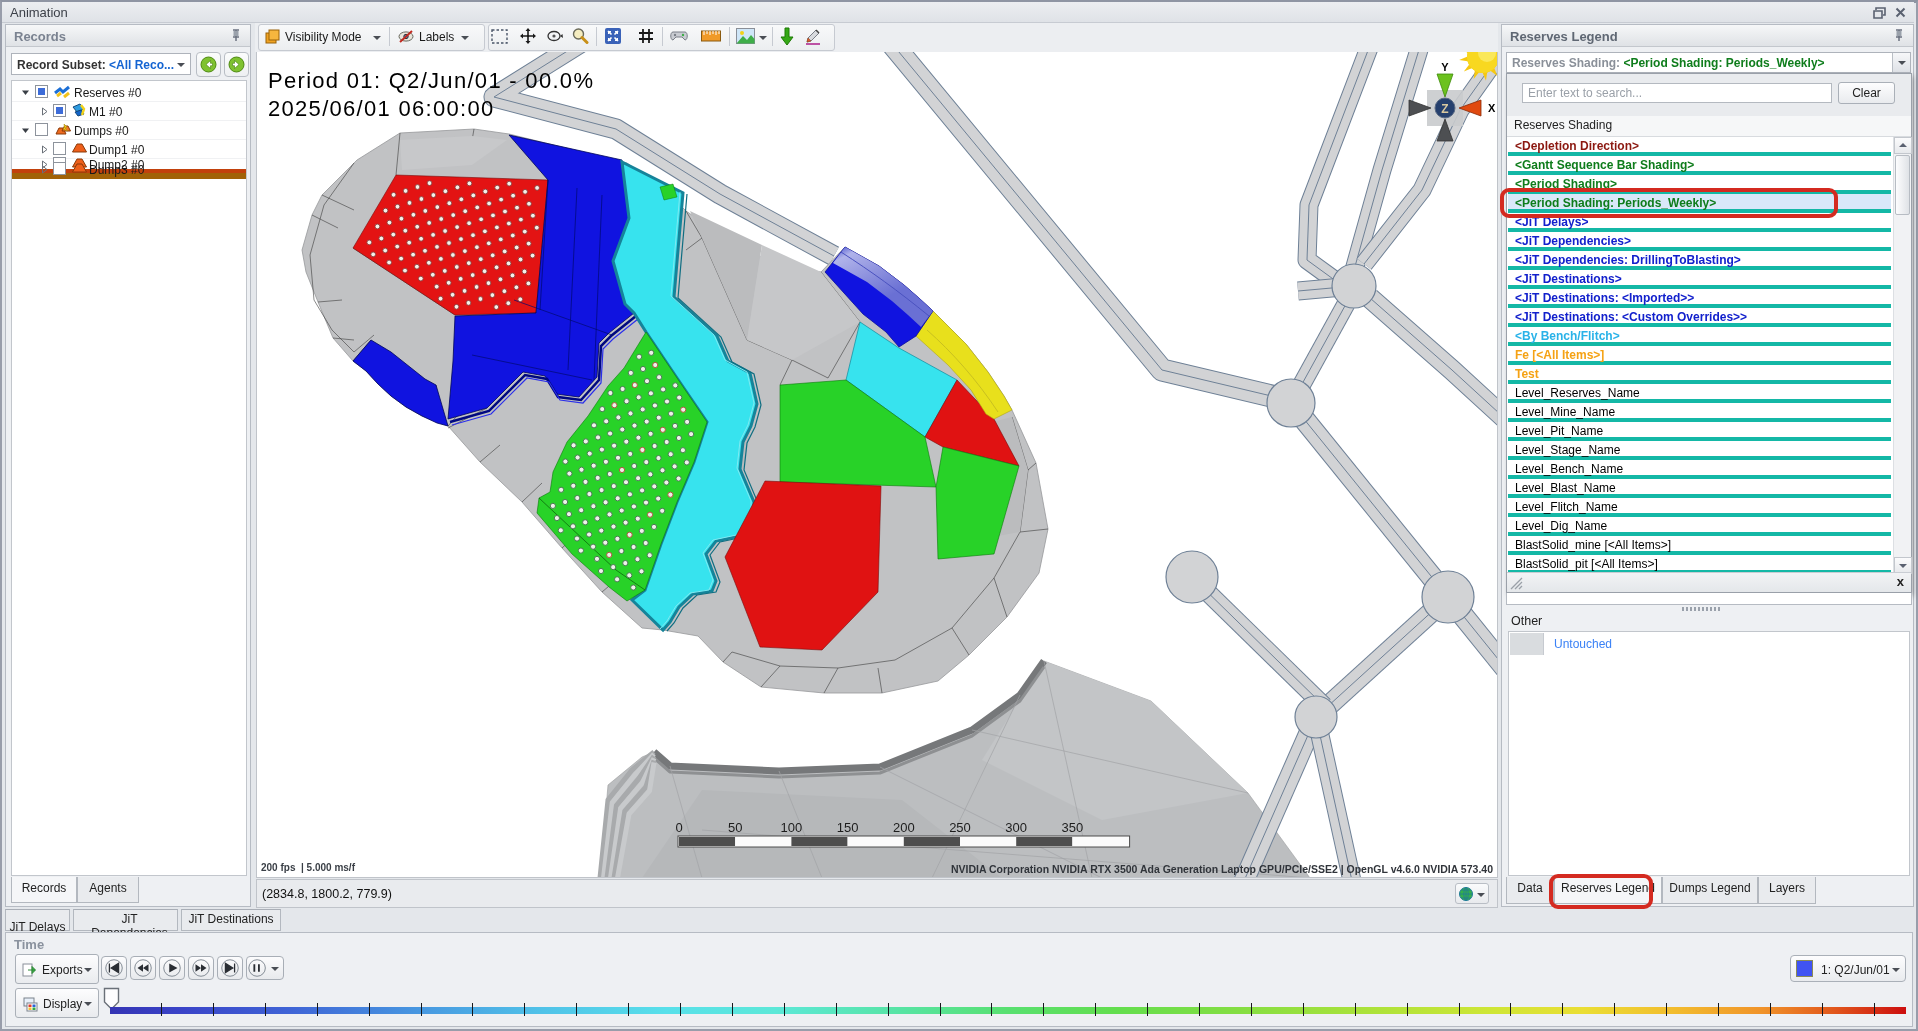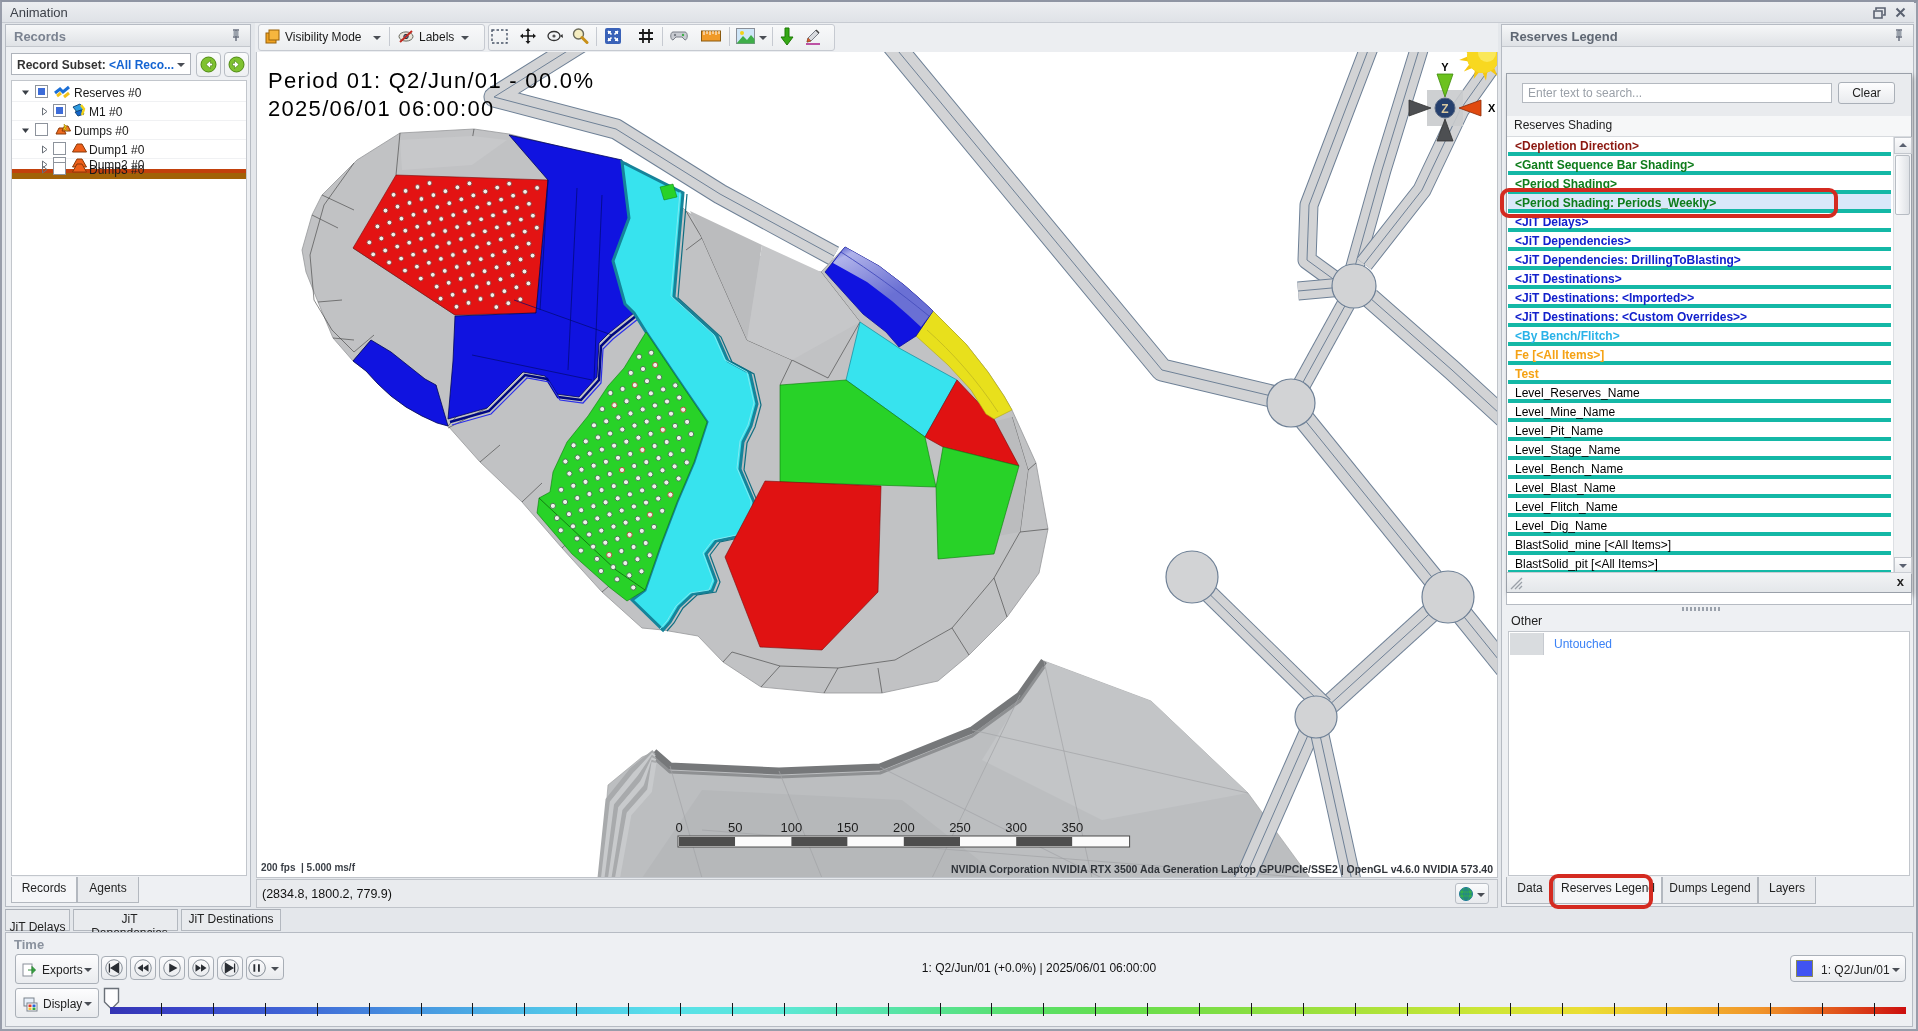--- a/index.html
+++ b/index.html
@@ -683,6 +683,12 @@
         <rect x="3.5" y="2" width="5" height="5" fill="#9aa1ab"></rect>
       </svg>
   </div>
+  <div class="whitebox" style="left:4px;top:27px;width:405px;height:21px;">
+    <span style="position:absolute;left:5px;top:3px;font-weight:bold;color:#8a9099">Reserves Shading: <span style="color:#0f7d1c">&lt;Period Shading: Periods_Weekly&gt;</span></span>
+    <div class="abs" style="right:0;top:0;width:18px;height:19px;background:linear-gradient(#f6f7f9,#dfe2e7);border-left:1px solid #b9bec5">
+        <span class="darr" style="position:absolute;left:5px;top:8px"></span>
+      </div>
+  </div>
 
   <div class="abs" id="popup" style="left:4px;top:48px;width:406px;height:520px;background:#e9ebee;border:1px solid #9aa0a9;box-shadow:2px 3px 5px rgba(0,0,0,0.25)">
     <input style="position: absolute; left: 15px; top: 9px; width: 310px; height: 20px; border: 1px solid rgb(180, 185, 192); padding-left: 5px; font-size: 12px; color: rgb(154, 160, 168);" value="Enter text to search..." readonly="">

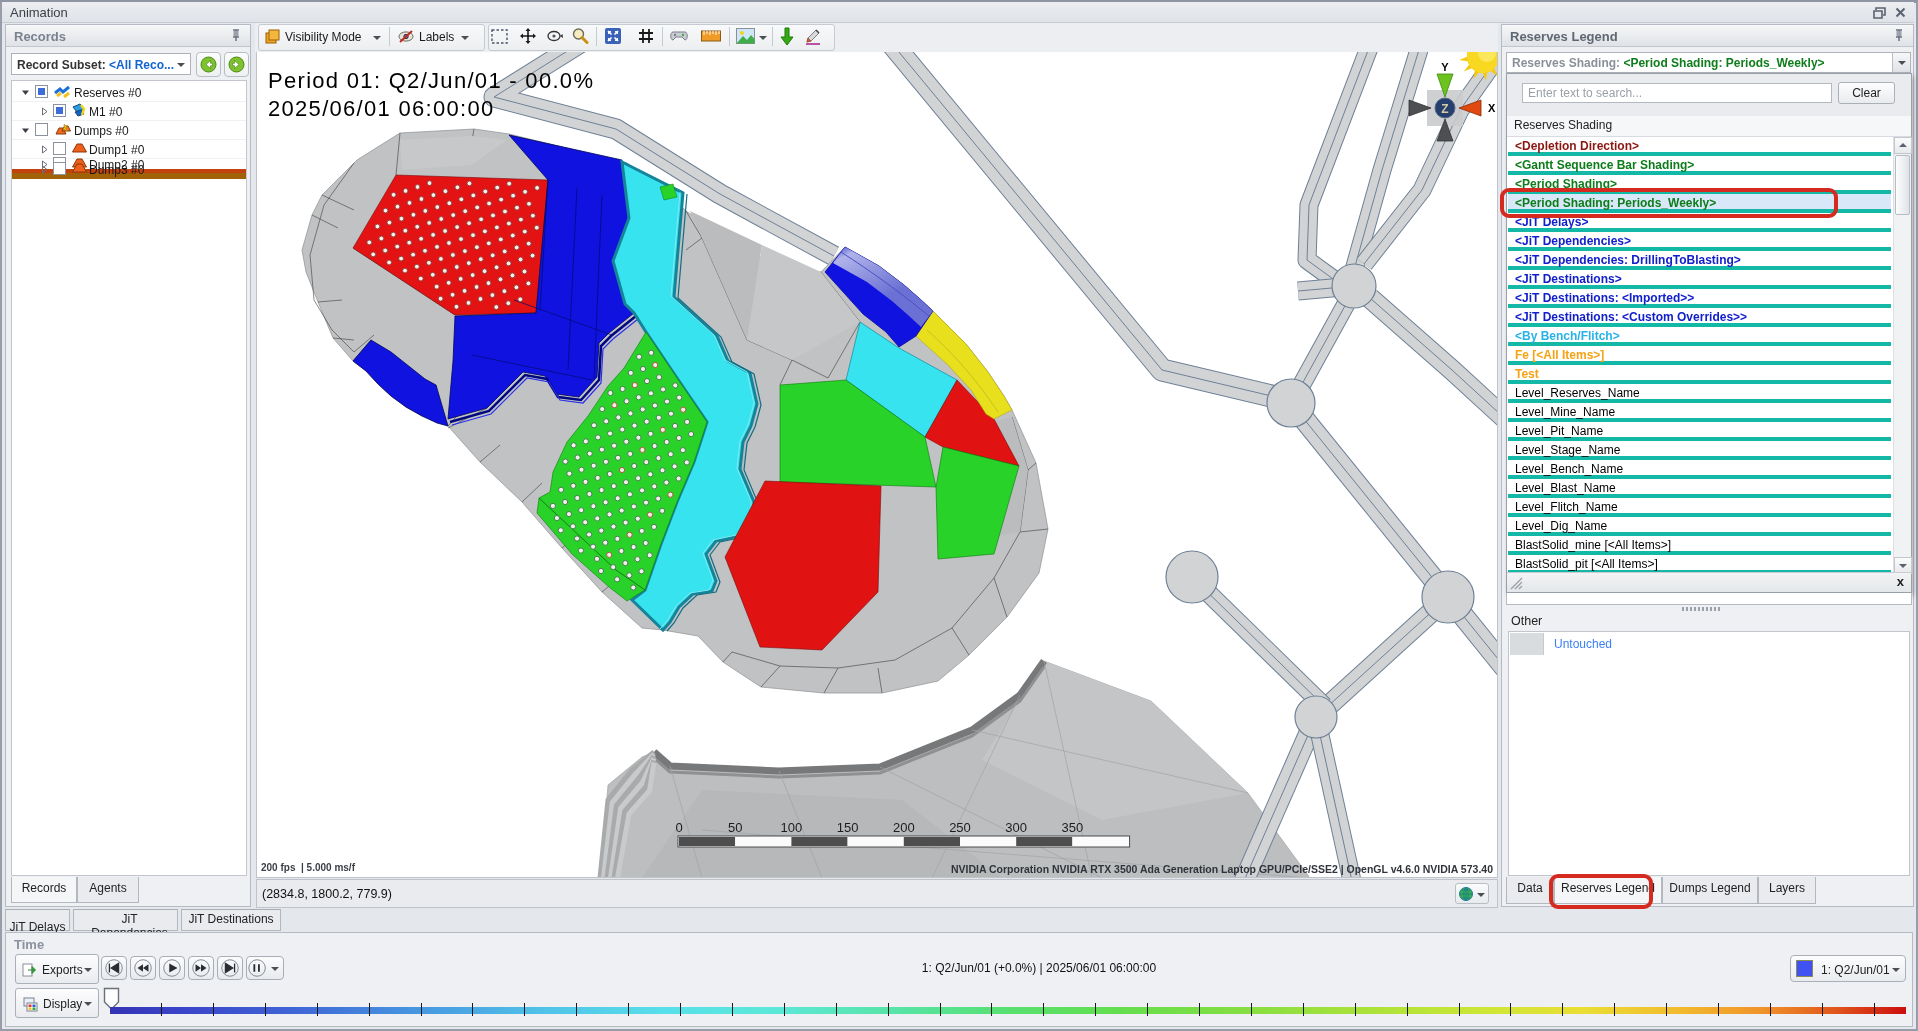--- a/index.html
+++ b/index.html
@@ -804,7 +804,6 @@
           <path d="M8 8v8M13 8v8" stroke="#2a2e34" stroke-width="2"></path>
         </svg><span class="darr" style="position:absolute;right:4px;top:10px"></span></div>
 </div>
-  <div class="abs" style="left:160px;top:28px;width:1746px;text-align:center;font-size:12px;color:#111">1: Q2/Jun/01 (+0.0%) | 2025/06/01 06:00:00</div>
   <div class="btn3d" style="right:6px;top:22px;width:116px;height:27px;border-radius:4px">
     <div class="abs" style="left:5px;top:4px;width:17px;height:17px;background:#4053f2;border:1px solid #8a8a56"></div>
     <span class="abs" style="left:30px;top:7px;font-size:12px">1: Q2/Jun/01</span>

